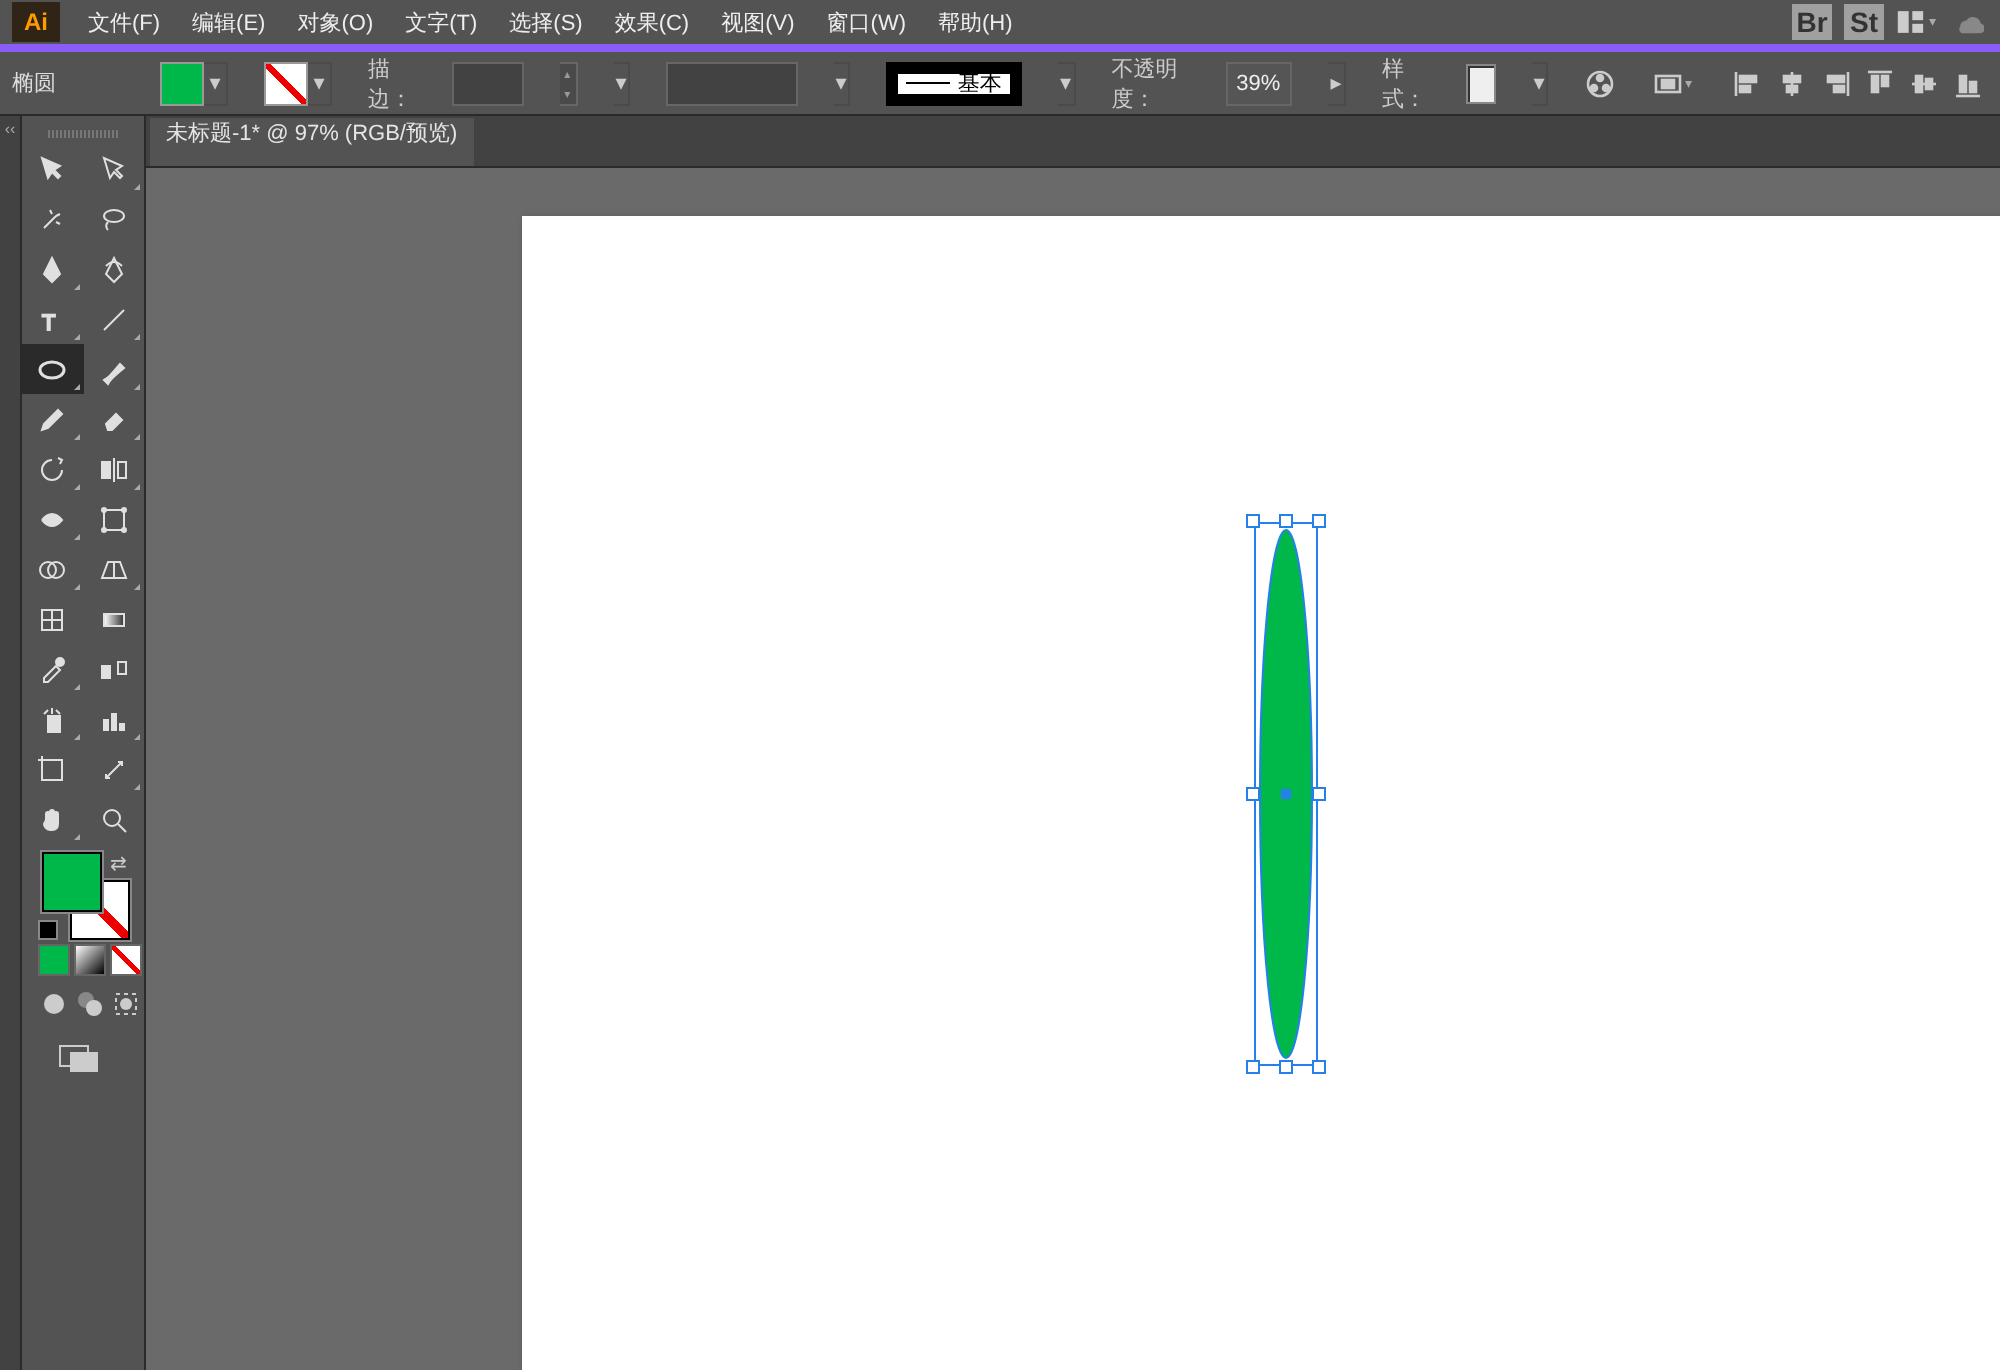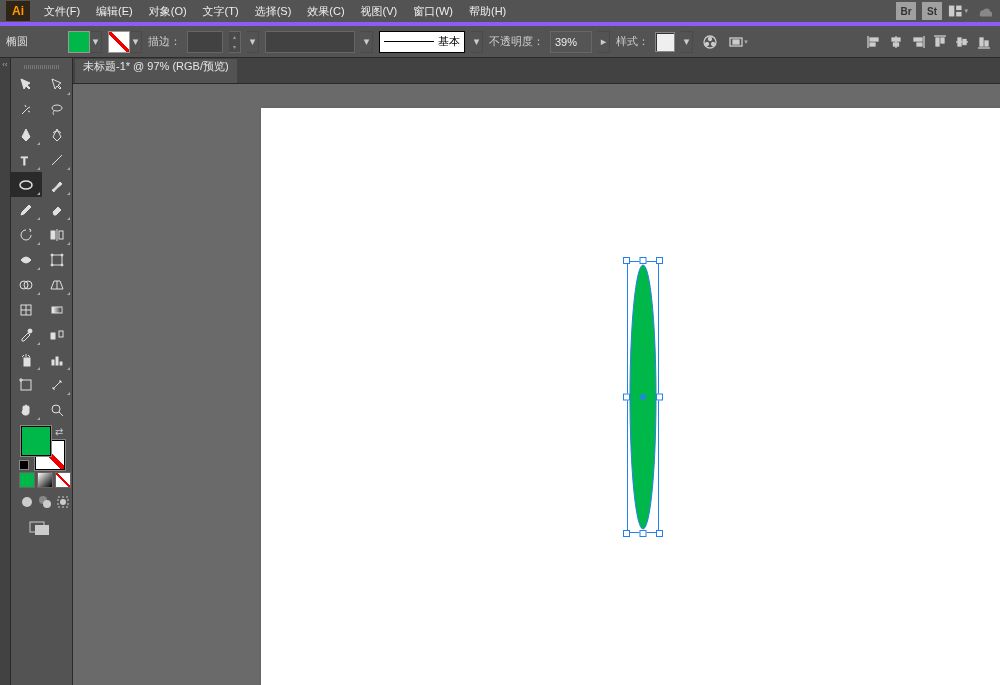--- a/index.html
+++ b/index.html
@@ -8,7 +8,7 @@
 .ai-logo{background:#2f2416;color:#ff9a00;font-weight:bold;font-size:12px;padding:3px 6px;margin-right:6px;}
 .menu-item{color:#eee;padding:4px 8px;cursor:pointer;}
 .menubar-right{margin-left:auto;display:flex;align-items:center;gap:6px;}
-.sq-btn{width:20px;height:18px;background:#a0a0a0;color:#333;font-weight:bold;font-size:10px;display:flex;align-items:center;justify-content:center;}
+.sq-btn{width:20px;height:18px;background:#a0a0a0;color:#333;font-weight:bold;font-size:14px;display:flex;align-items:center;justify-content:center;}
 .panel-ic{width:20px;height:18px;display:flex;align-items:center;justify-content:center;color:#ccc;}
 .panel-ic svg{width:16px;height:14px;}
 .cloud-ic{color:#888;}

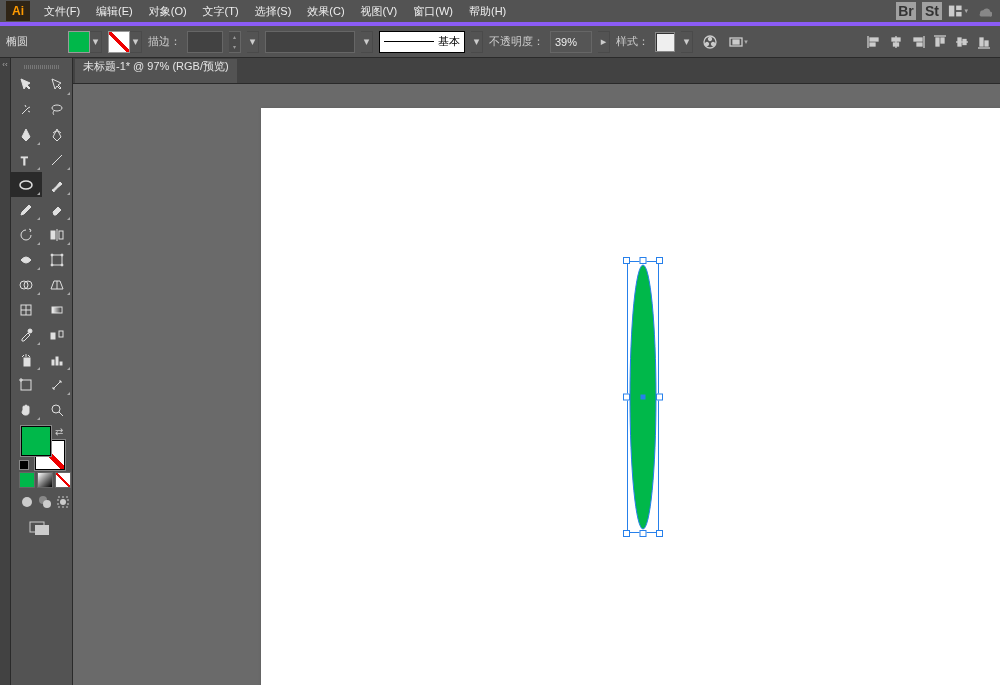--- a/index.html
+++ b/index.html
@@ -13,7 +13,7 @@
 .panel-ic svg{width:16px;height:14px;}
 .cloud-ic{color:#888;}
 
-.controlbar{height:32px;background:#535353;display:flex;align-items:center;padding:0 6px;border-bottom:1px solid #2a2a2a;gap:6px;}
+.controlbar{height:32px;background:#535353;display:flex;align-items:center;padding:0 6px;border-bottom:1px solid #2a2a2a;gap:18px;}
 .shape-name{color:#ddd;min-width:56px;}
 .swatch-wrap{display:flex;align-items:center;}
 .fill-sw{width:22px;height:22px;background:#00b84a;border:1px solid #999;}

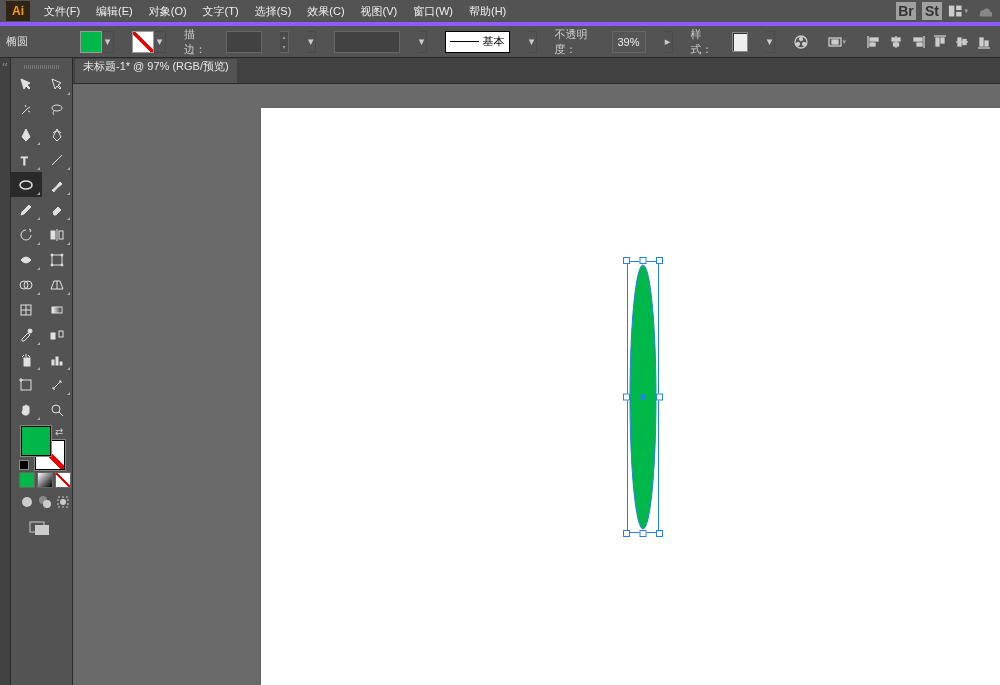--- a/index.html
+++ b/index.html
@@ -25,7 +25,7 @@
 .spin{width:12px;height:22px;display:flex;flex-direction:column;border:1px solid #666;border-left:none;}
 .spin div{flex:1;background:#4a4a4a;color:#999;font-size:6px;display:flex;align-items:center;justify-content:center;}
 .long-dd{width:90px;height:22px;background:#424242;border:1px solid #666;}
-.stroke-style{width:86px;height:22px;background:#fff;border:1px solid #000000;display:flex;align-items:center;justify-content:flex-end;padding:0 4px;color:#000;}
+.stroke-style{width:86px;height:22px;background:#fff;border:6px solid #000000;display:flex;align-items:center;justify-content:flex-end;padding:0 4px;color:#000;}
 .stroke-style .line{flex:1;height:1px;background:#000;margin-right:4px;}
 .opac-field{width:42px;height:22px;background:#555;border:1px solid #666;color:#eee;padding:0 4px;display:flex;align-items:center;}
 .style-sw{width:20px;height:20px;background:#efefef;border:1px solid #888;box-shadow:1px 1px 0 #333 inset;}

